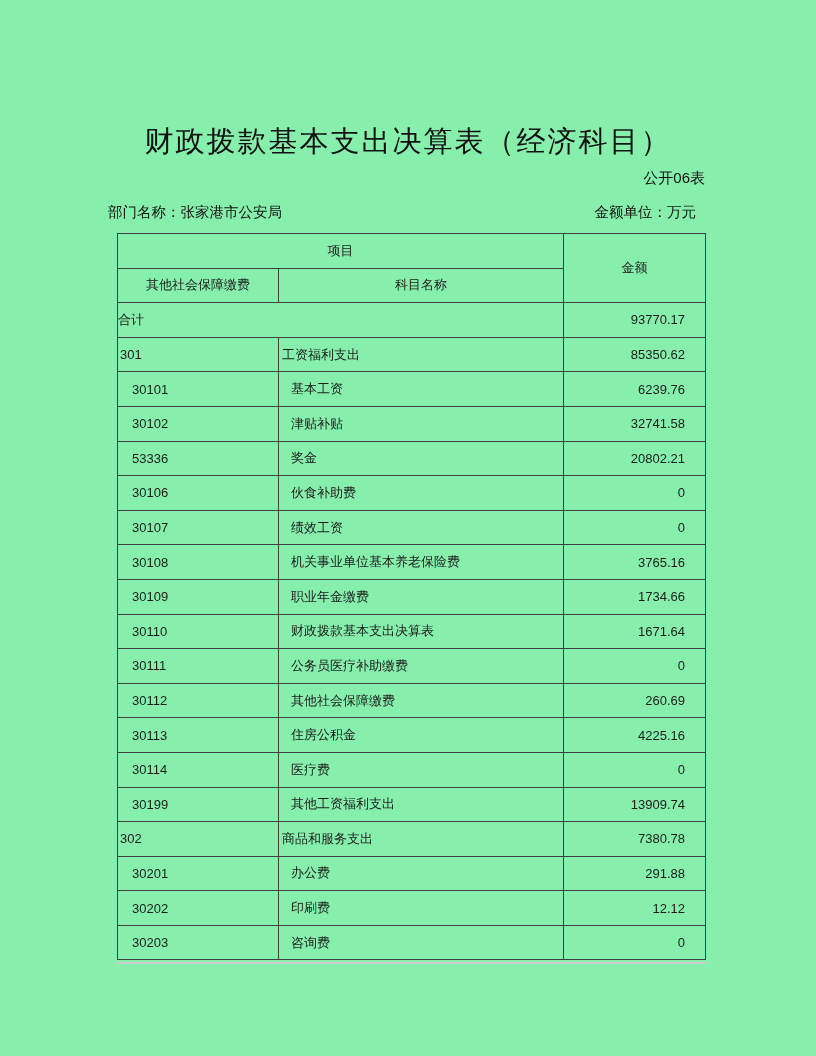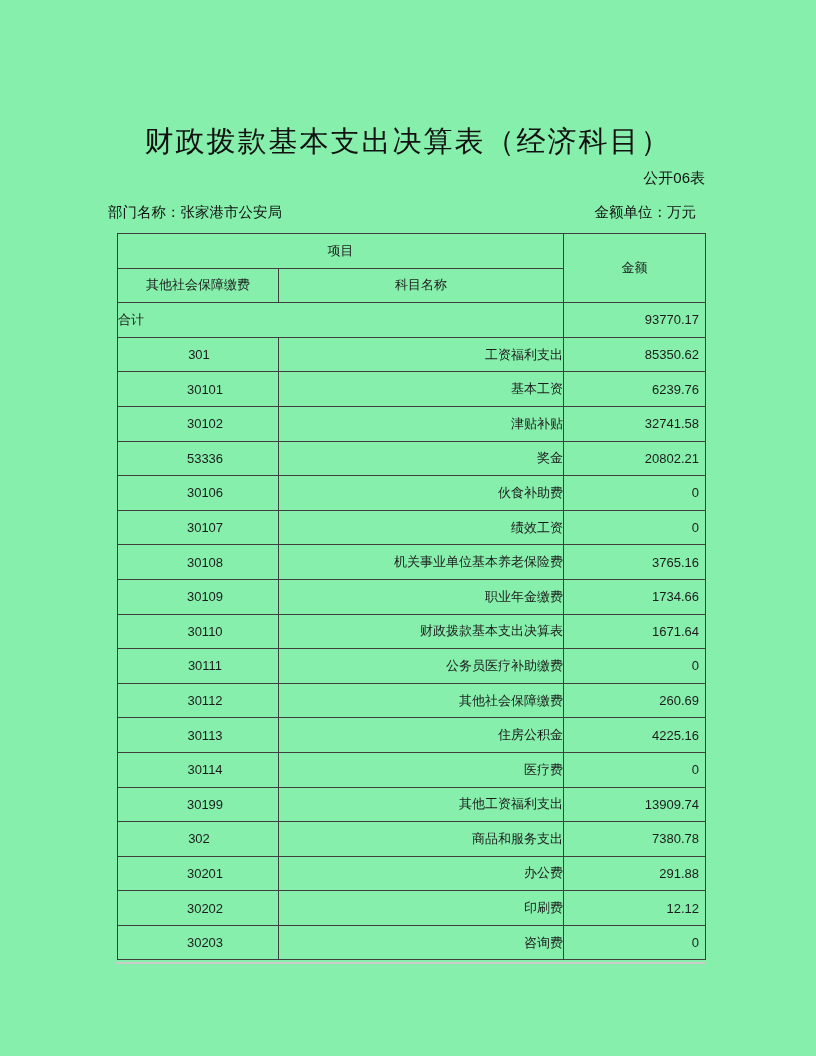--- a/index.html
+++ b/index.html
@@ -59,7 +59,7 @@
   table.fin td { height:34.6px; }
   td.cell-code  { text-align:center; padding-left:14px; }
   td.cell-name  { text-align:right; padding-left:12px; }
-  td.cell-amount{ text-align:right; padding-right:6px; }
+  td.cell-amount{ text-align:right; padding-right:20px; }
   tr.lvl1 td.cell-code { padding-left:2px; }
   tr.lvl1 td.cell-name { padding-left:3px; }
   td.total-label { text-align:left; font-weight:700; }

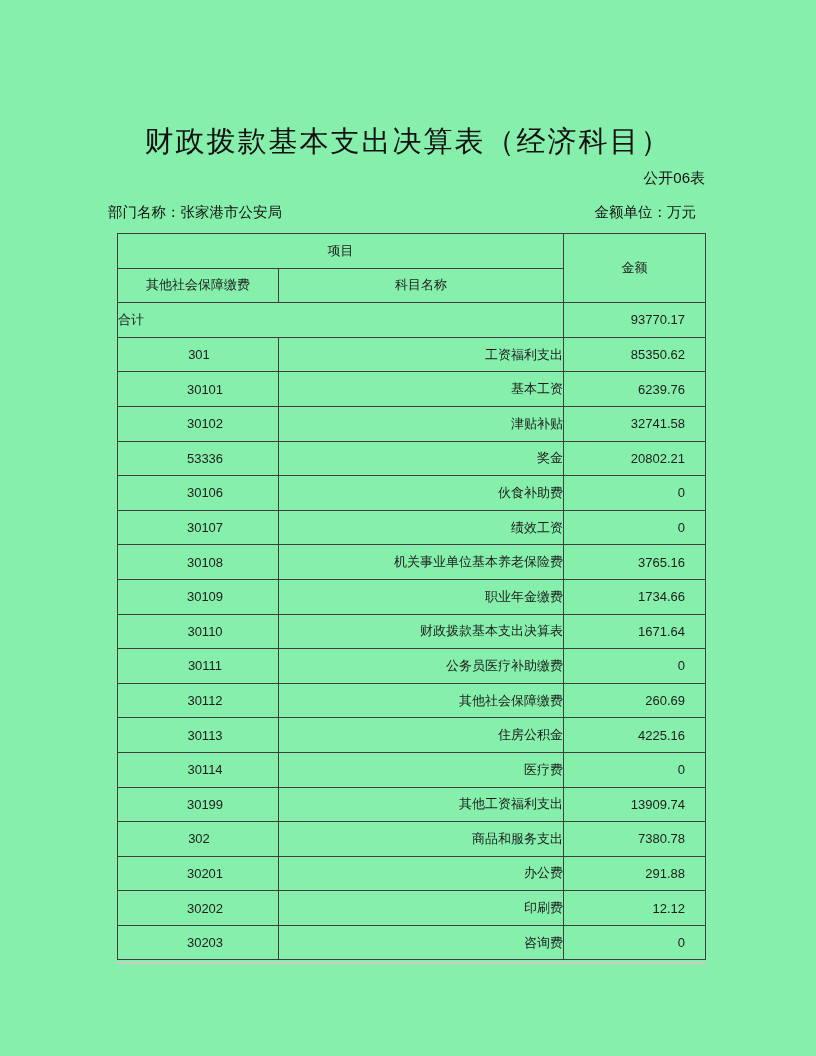--- a/index.html
+++ b/index.html
@@ -57,7 +57,7 @@
   }
   table.fin th { text-align:center; height:34.6px; }
   table.fin td { height:34.6px; }
-  td.cell-code  { text-align:center; padding-left:14px; }
+  td.cell-code  { text-align:left; padding-left:14px; }
   td.cell-name  { text-align:right; padding-left:12px; }
   td.cell-amount{ text-align:right; padding-right:20px; }
   tr.lvl1 td.cell-code { padding-left:2px; }

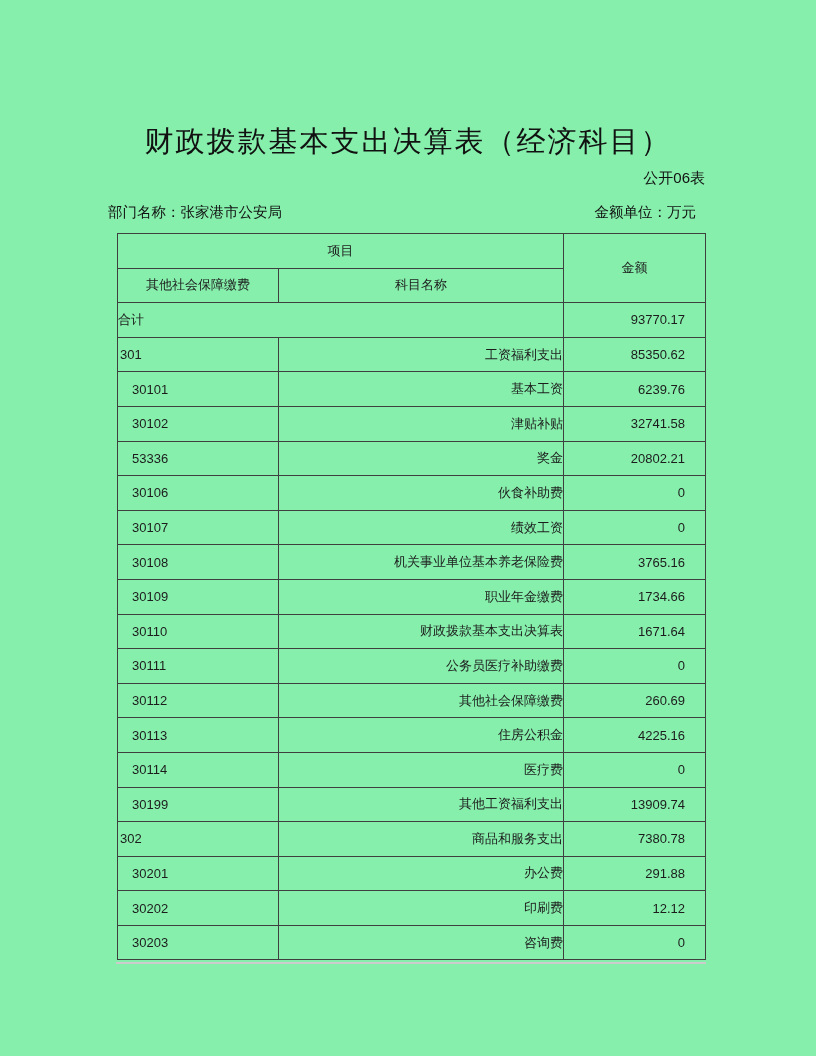--- a/index.html
+++ b/index.html
@@ -58,7 +58,7 @@
   table.fin th { text-align:center; height:34.6px; }
   table.fin td { height:34.6px; }
   td.cell-code  { text-align:left; padding-left:14px; }
-  td.cell-name  { text-align:right; padding-left:12px; }
+  td.cell-name  { text-align:left; padding-left:12px; }
   td.cell-amount{ text-align:right; padding-right:20px; }
   tr.lvl1 td.cell-code { padding-left:2px; }
   tr.lvl1 td.cell-name { padding-left:3px; }

